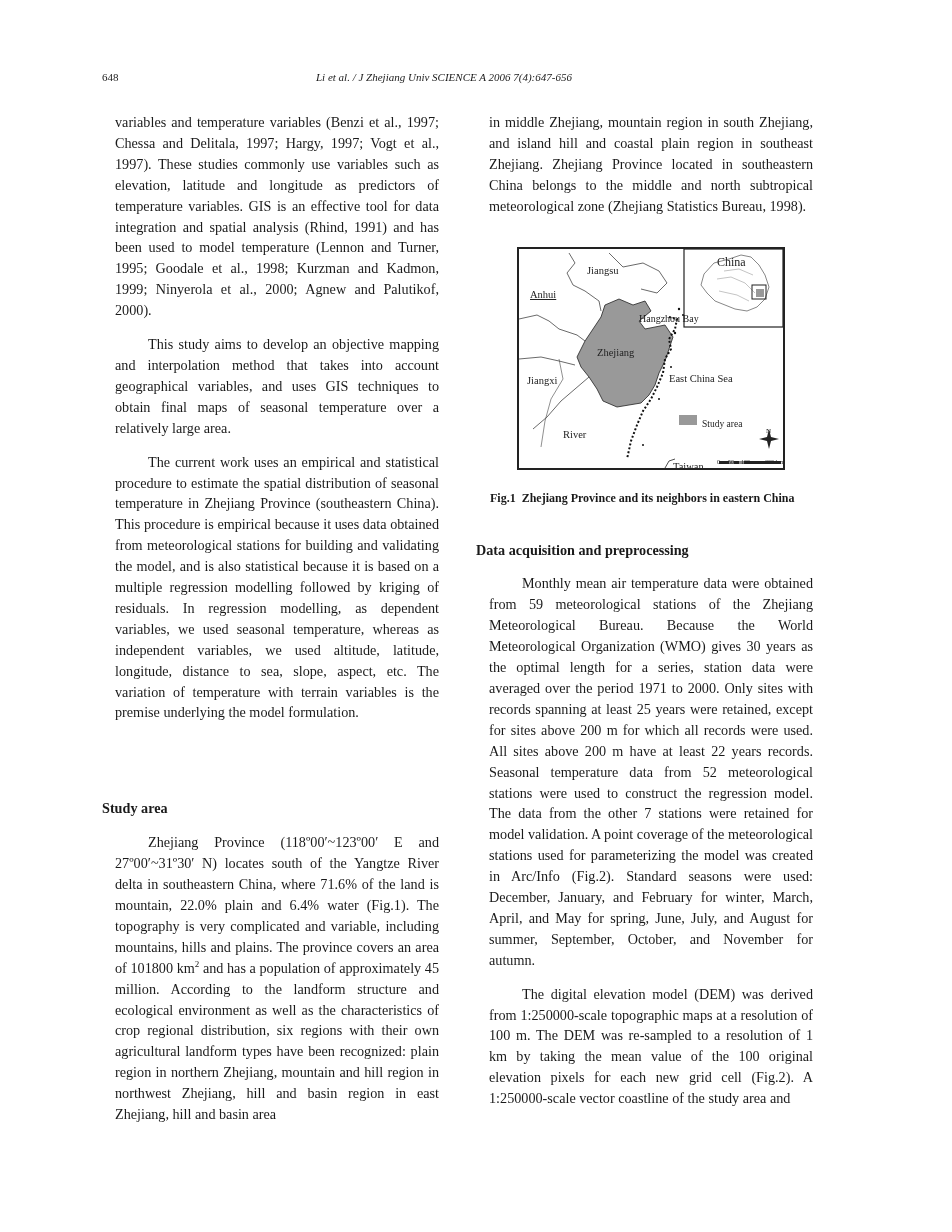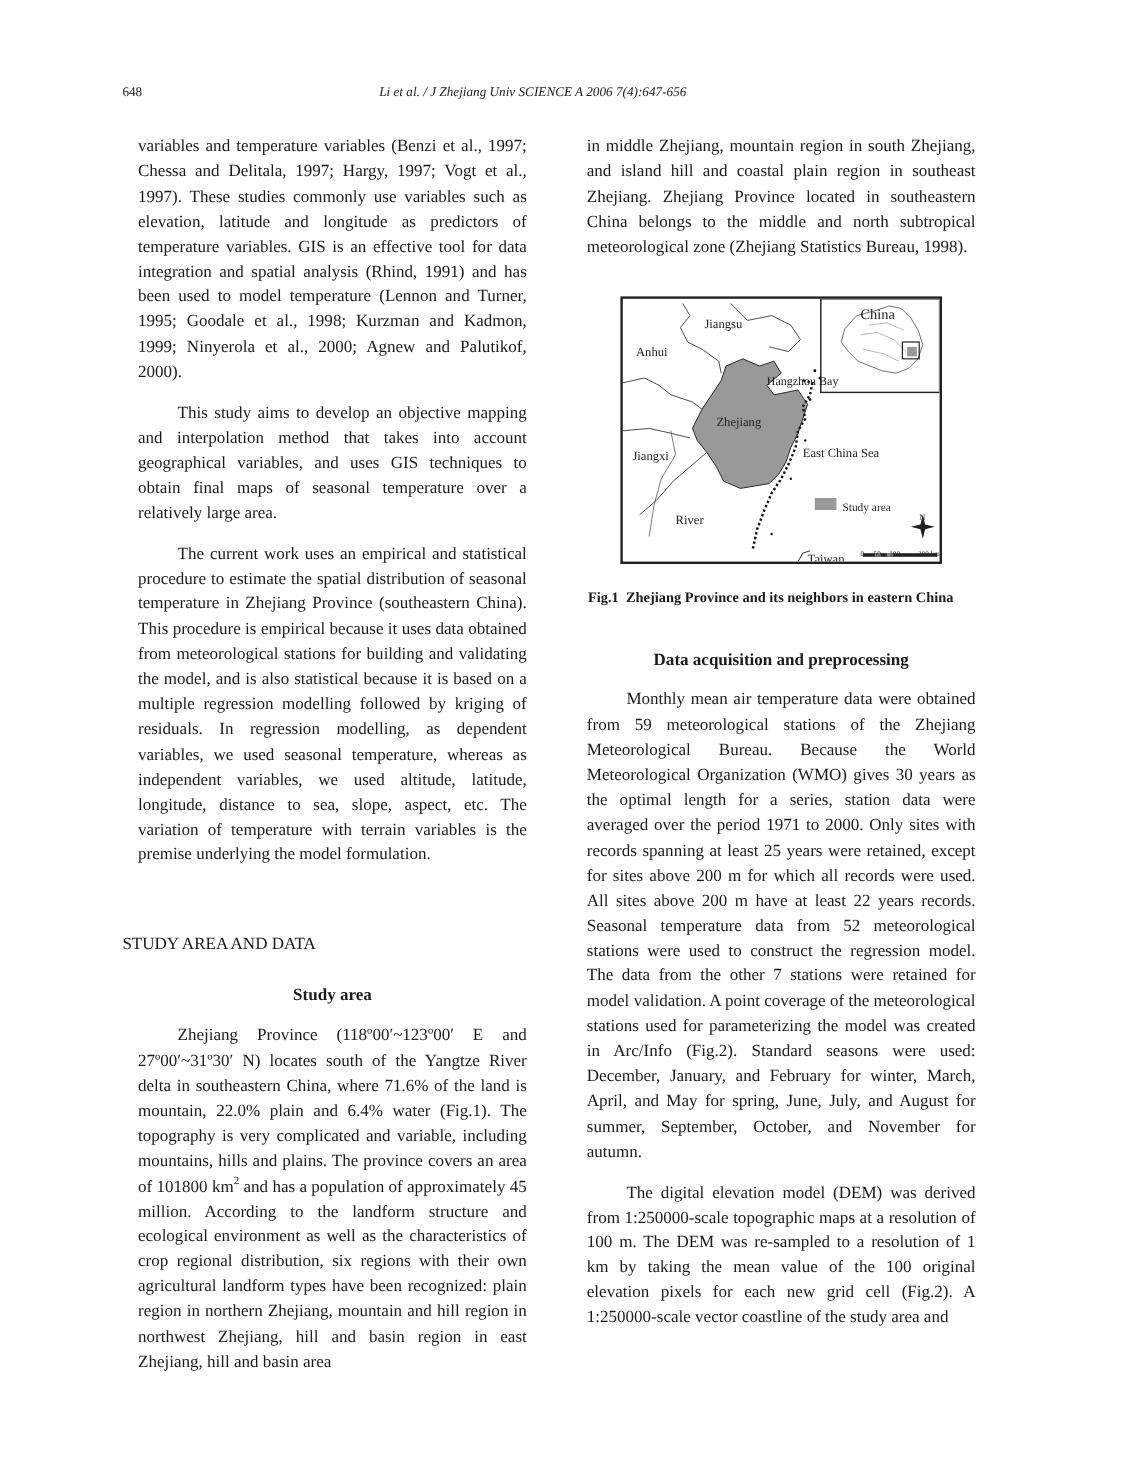--- a/index.html
+++ b/index.html
@@ -87,7 +87,7 @@
       <path d="M146,219 L150,212 L156,210" fill="none" stroke="#222" stroke-width="0.8"></path>
     </svg>
     <span class="lbl" style="left:68px;top:12px;">Jiangsu</span>
-    <span class="lbl" style="left:11px;top:36px;">Anhui</span>
+    <span class="lbl" style="left:11px;top:36px;text-decoration:underline;">Anhui</span>
     <span class="lbl" style="left:120px;top:60px;font-size:10px;">Hangzhou Bay</span>
     <span class="lbl" style="left:78px;top:94px;">Zhejiang</span>
     <span class="lbl" style="left:8px;top:122px;">Jiangxi</span>

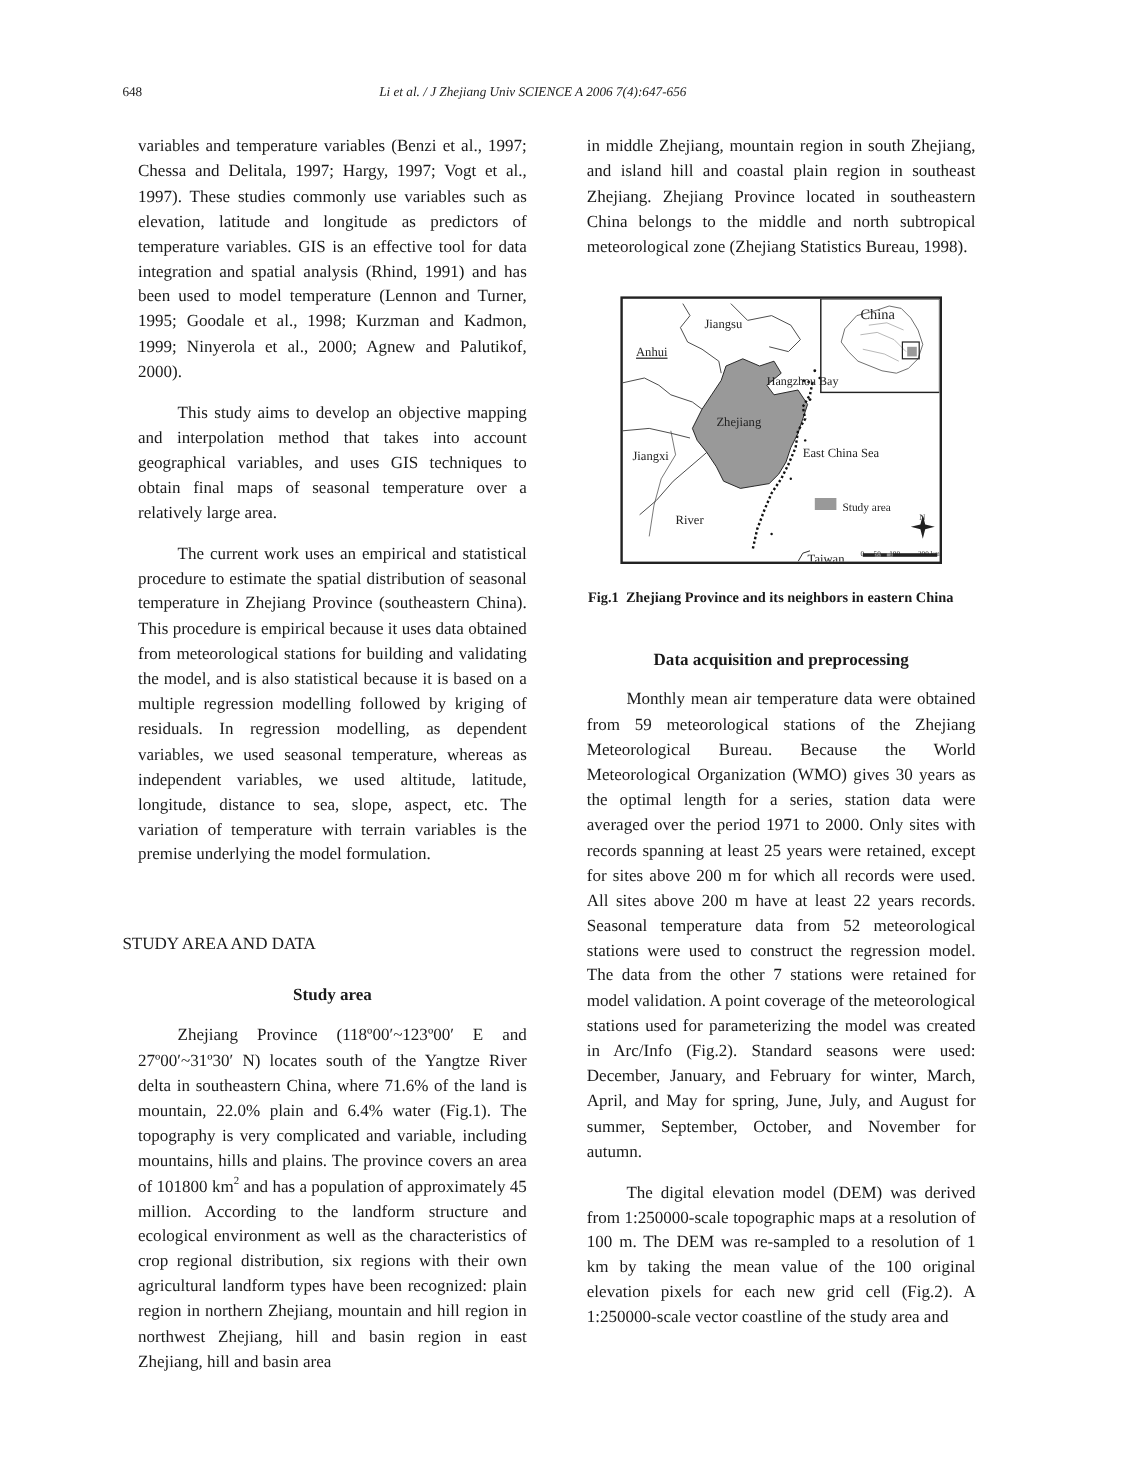--- a/index.html
+++ b/index.html
@@ -15,7 +15,7 @@
   p { margin: 13px; text-align: justify; }
   p.ind { text-indent: 33px; }
   .sect { margin: 0; font-weight: normal; font-size: 14.2px; }
-  .subsect { margin: 0; font-weight: bold; font-size: 14.2px; text-align: center; }
+  .subsect { margin: 0; font-weight: bold; font-size: 14.2px; }
   .gap { height: 41px; }
   .gap2 { height: 21px; }
   sup { font-size: 9px; line-height: 0; vertical-align: 6px; }

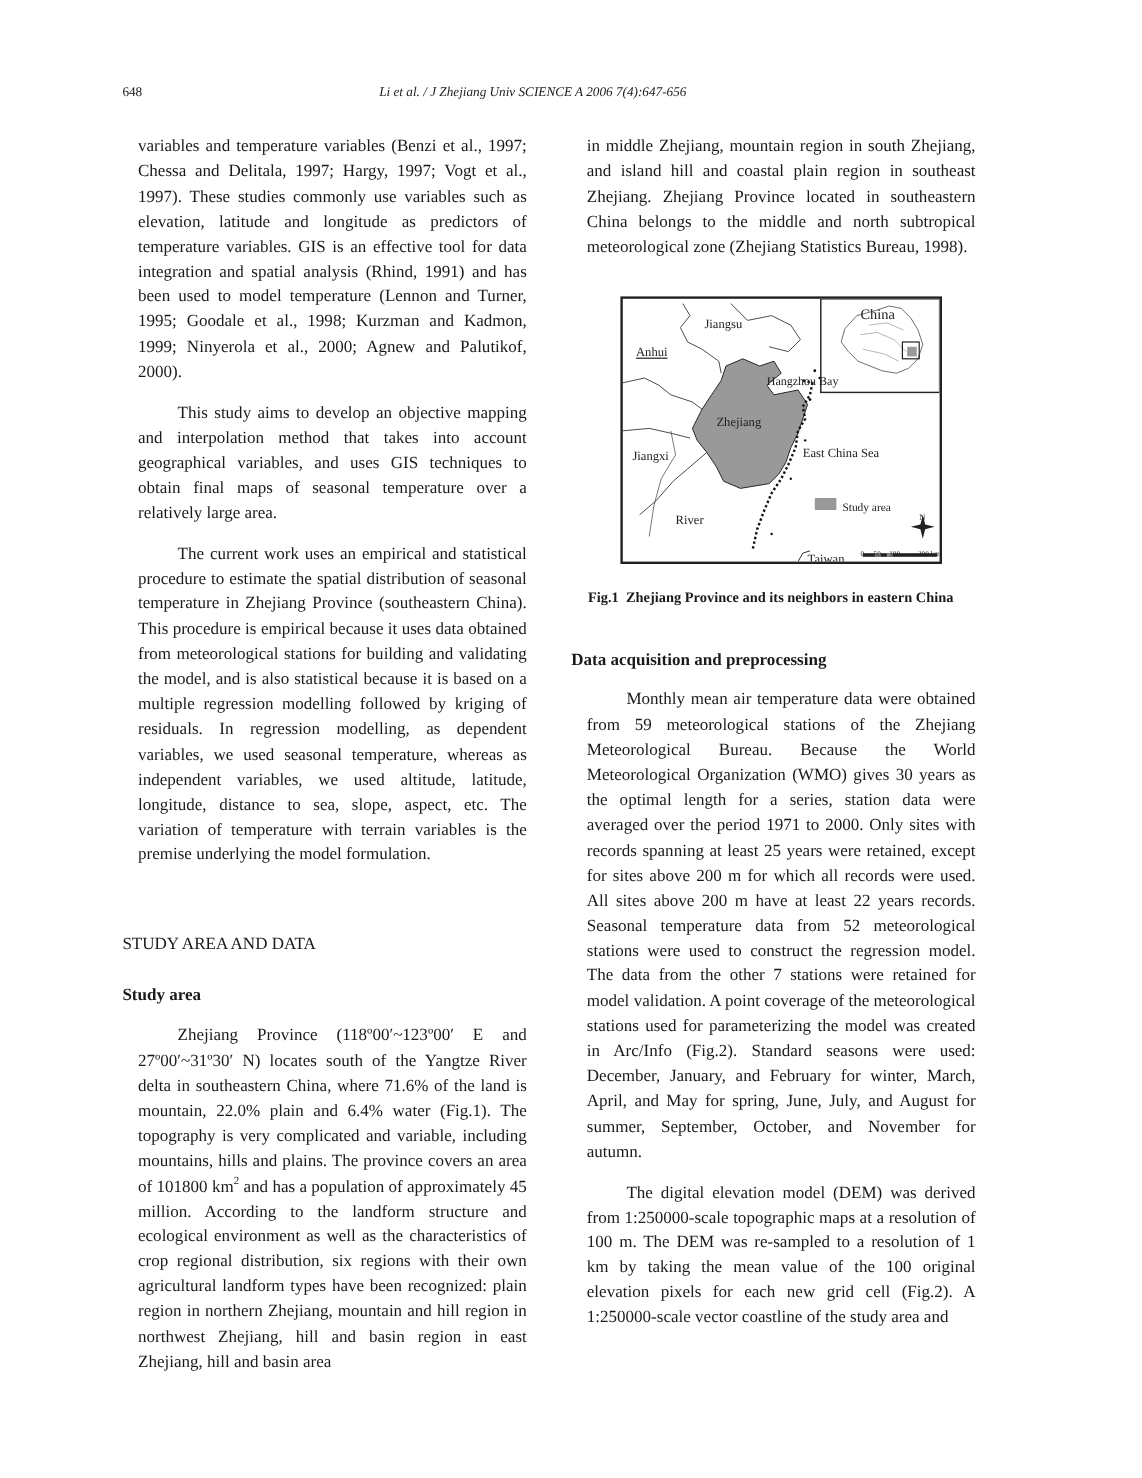--- a/index.html
+++ b/index.html
@@ -40,7 +40,6 @@
   <p class="ind">This study aims to develop an objective mapping and interpolation method that takes into account geographical variables, and uses GIS techniques to obtain final maps of seasonal temperature over a relatively large area.</p>
   <p class="ind">The current work uses an empirical and statistical procedure to estimate the spatial distribution of seasonal temperature in Zhejiang Province (southeastern China). This procedure is empirical because it uses data obtained from meteorological stations for building and validating the model, and is also statistical because it is based on a multiple regression modelling followed by kriging of residuals. In regression modelling, as dependent variables, we used seasonal temperature, whereas as independent variables, we used altitude, latitude, longitude, distance to sea, slope, aspect, etc. The variation of temperature with terrain variables is the premise underlying the model formulation.</p>
   <div class="gap"></div>
-  <h2 class="sect">STUDY AREA AND DATA</h2>
   <div class="gap2"></div>
   <h3 class="subsect">Study area</h3>
   <p class="ind"><span>Zhejiang Province (118º00′~123º00′ E and 27º00′~31º30′ N) locates south of the Yangtze River delta in southeastern China, where 71.6% of the land is mountain, 22.0% plain and 6.4% water (Fig.1). The topography is very complicated and variable, including mountains, hills and plains. The province covers an area of 101800 km</span><sup>2</sup><span> and has a population of approximately 45 million. According to the landform structure and ecological environment as well as the characteristics of crop regional distribution, six regions with their own agricultural landform types have been recognized: plain region in northern Zhejiang, mountain and hill region in northwest Zhejiang, hill and basin region in east Zhejiang, hill and basin area</span></p>

